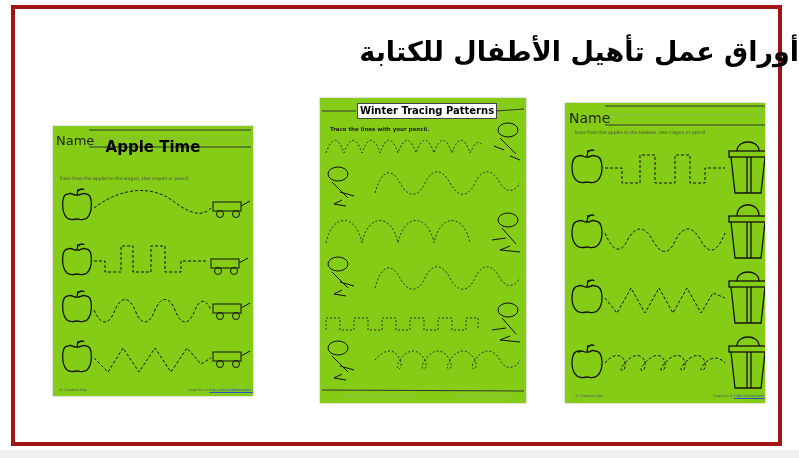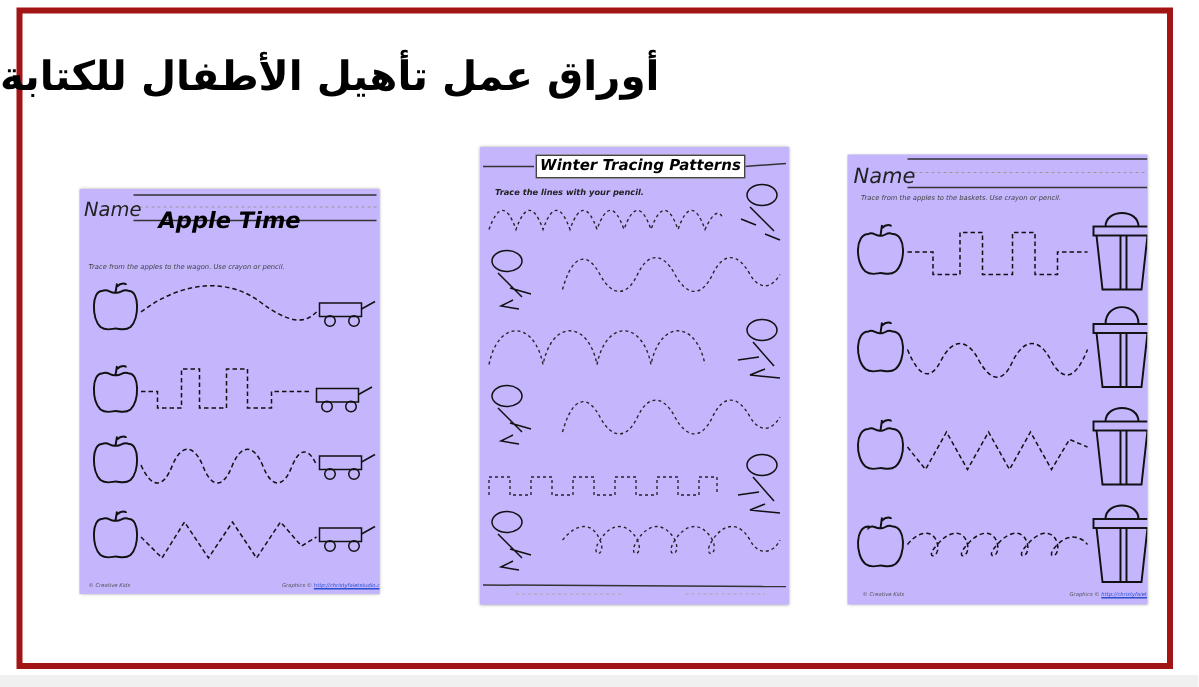--- a/index.html
+++ b/index.html
@@ -6,7 +6,7 @@
   body { width:799px; height:458px; position:relative; overflow:hidden; font-family:"DejaVu Sans", sans-serif; }
   .frame { position:absolute; left:11px; top:5px; width:771px; height:441px; border:4px solid #a31515; background:#fff; box-sizing:border-box; }
   .outer-bottom { position:absolute; left:0; top:450px; width:799px; height:8px; background:#f0f0f0; }
-  .title { position:absolute; left:0; top:36px; width:799px; text-align:left; font-family:"DejaVu Sans", sans-serif; font-weight:bold; font-size:27px; color:#000; direction:rtl; }
+  .title { position:absolute; left:0; top:36px; width:799px; text-align:right; font-family:"DejaVu Sans", sans-serif; font-weight:bold; font-size:27px; color:#000; direction:rtl; }
   .sheet { position:absolute; background:#c4b5fd; box-shadow:0 0 2px rgba(0,0,0,0.35); overflow:hidden;font-style:italic; }
   .sheet svg { position:absolute; left:0; top:0; }
   .name-label { position:absolute; font-family:"DejaVu Sans", sans-serif; font-size:13px; color:#222; }

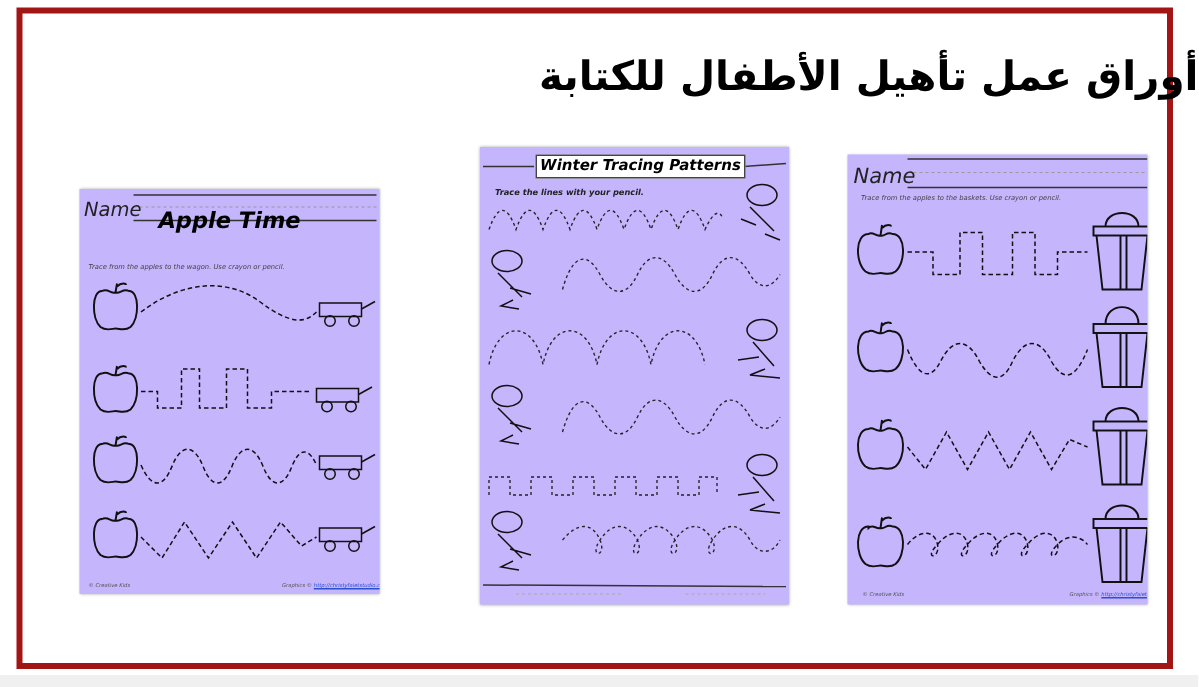--- a/index.html
+++ b/index.html
@@ -7,7 +7,7 @@
   .frame { position:absolute; left:11px; top:5px; width:771px; height:441px; border:4px solid #a31515; background:#fff; box-sizing:border-box; }
   .outer-bottom { position:absolute; left:0; top:450px; width:799px; height:8px; background:#f0f0f0; }
   .title { position:absolute; left:0; top:36px; width:799px; text-align:right; font-family:"DejaVu Sans", sans-serif; font-weight:bold; font-size:27px; color:#000; direction:rtl; }
-  .sheet { position:absolute; background:#c4b5fd; box-shadow:0 0 2px rgba(0,0,0,0.35); overflow:hidden;font-style:italic; }
+  .sheet { position:absolute; background:#84cc16; box-shadow:0 0 2px rgba(0,0,0,0.35); overflow:hidden; }
   .sheet svg { position:absolute; left:0; top:0; }
   .name-label { position:absolute; font-family:"DejaVu Sans", sans-serif; font-size:13px; color:#222; }
   .sheet-title { position:absolute; font-family:"DejaVu Sans", sans-serif; font-weight:bold; color:#000; white-space:nowrap; }

